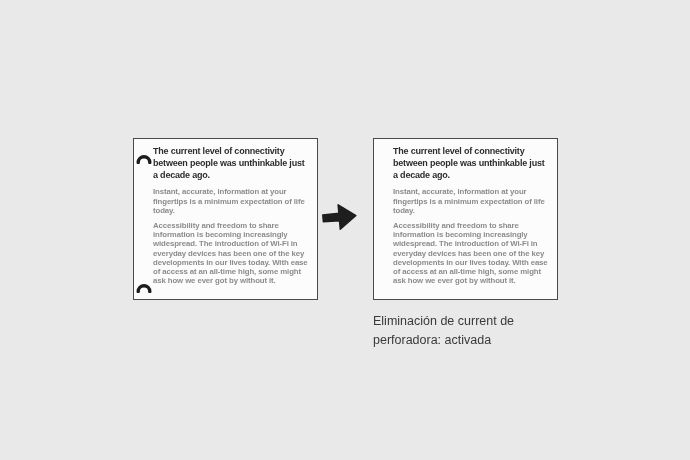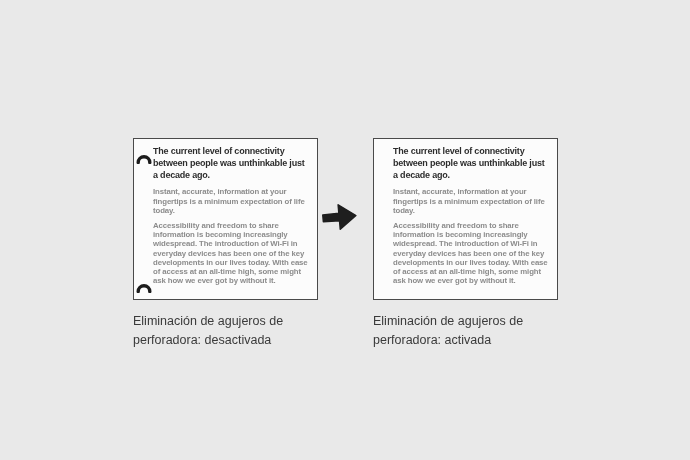--- a/index.html
+++ b/index.html
@@ -85,7 +85,6 @@
       <p class="doc-para">Instant, accurate, information at your fingertips is a minimum expectation of life today.</p>
       <p class="doc-para">Accessibility and freedom to share information is becoming increasingly widespread. The introduction of Wi-Fi in everyday devices has been one of the key developments in our lives today. With ease of access at an all-time high, some might ask how we ever got by without it.</p>
     </div>
-    <figcaption class="fig-caption">Eliminación de agujeros de perforadora: desactivada</figcaption>
   </figure>
 
   <div class="arrow">

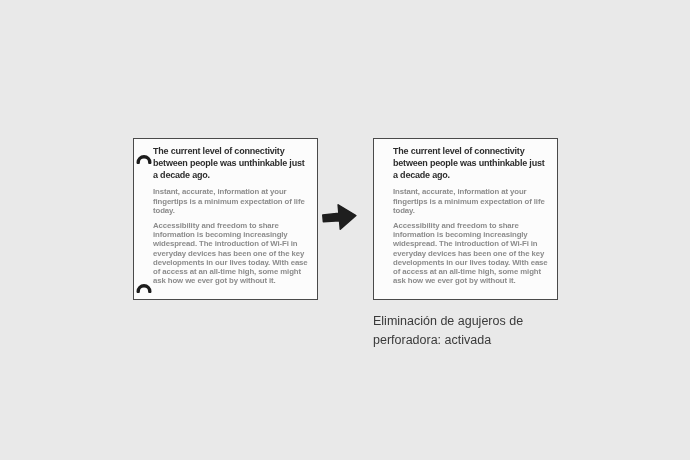--- a/index.html
+++ b/index.html
@@ -99,7 +99,7 @@
       <p class="doc-para">Instant, accurate, information at your fingertips is a minimum expectation of life today.</p>
       <p class="doc-para">Accessibility and freedom to share information is becoming increasingly widespread. The introduction of Wi-Fi in everyday devices has been one of the key developments in our lives today. With ease of access at an all-time high, some might ask how we ever got by without it.</p>
     </div>
-    <figcaption class="fig-caption">Eliminación de agujeros de perforadora: activada</figcaption>
+    <figcaption class="fig-caption">Eliminación de current de perforadora: activada</figcaption>
   </figure>
 
 </div>

